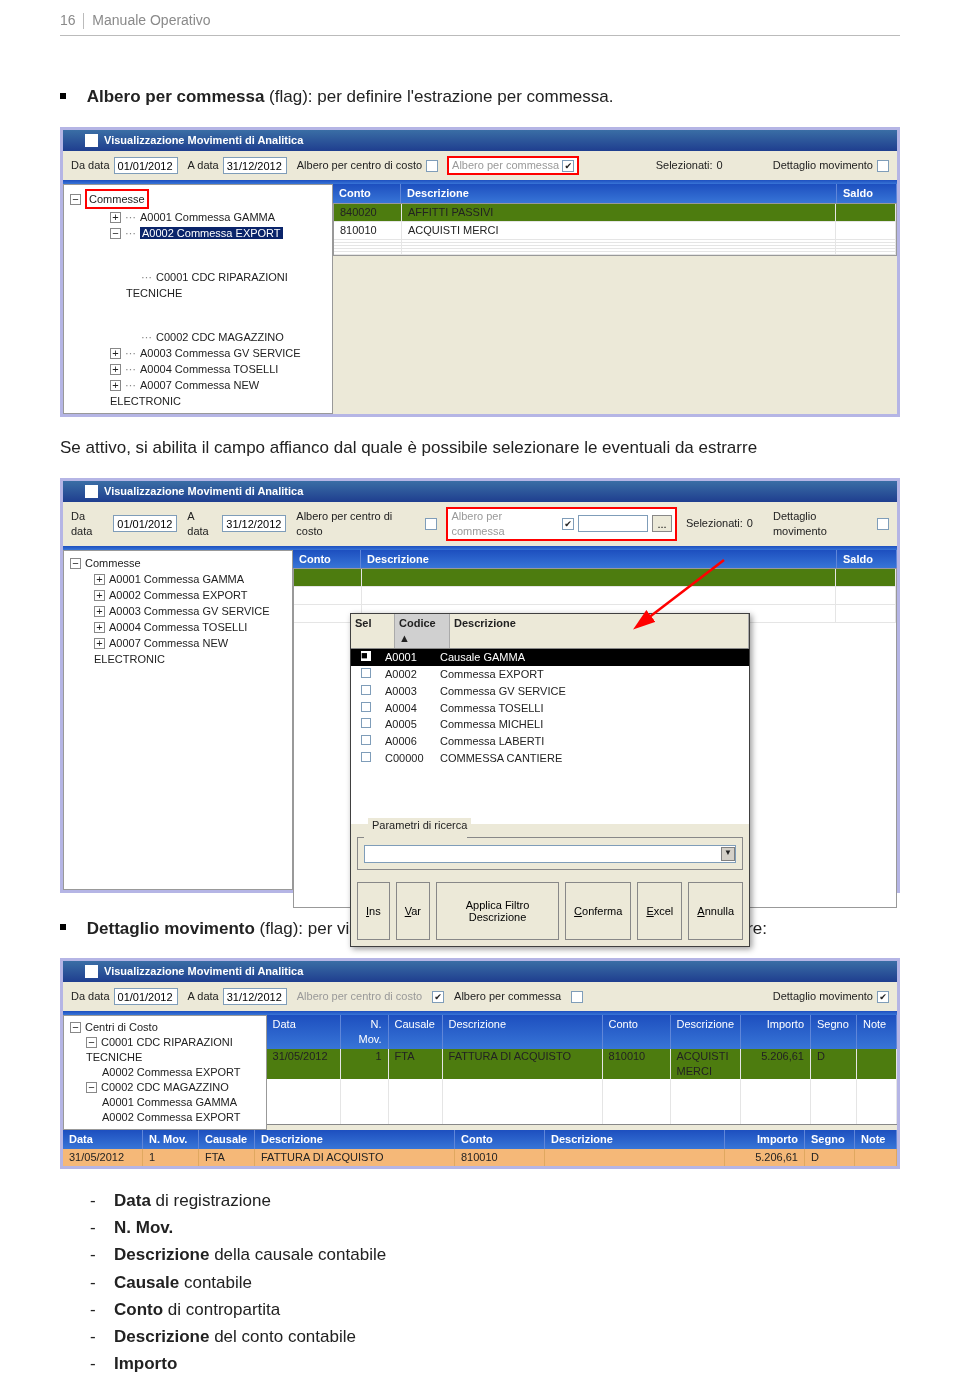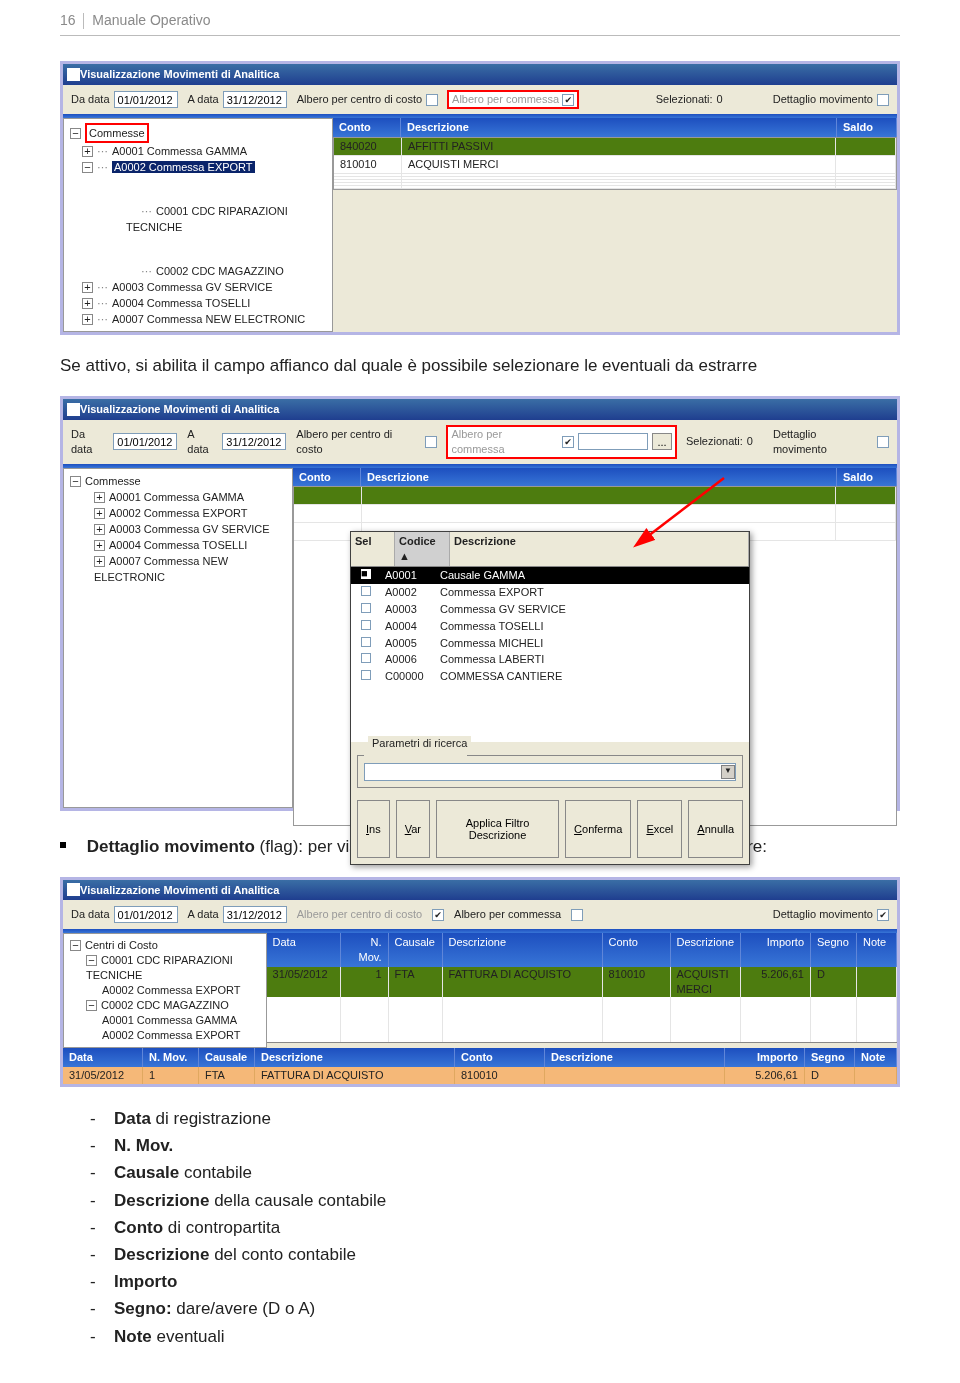--- a/index.html
+++ b/index.html
@@ -147,6 +147,10 @@
 
 <div class="content">
 
+<p class="bullet-para">
+  <span class="dot"></span>
+  <b>Albero per commessa</b><span> (flag): per definire l'estrazione per commessa.</span>
+</p>
 
 <div class="win s1">
   <div class="win-title">

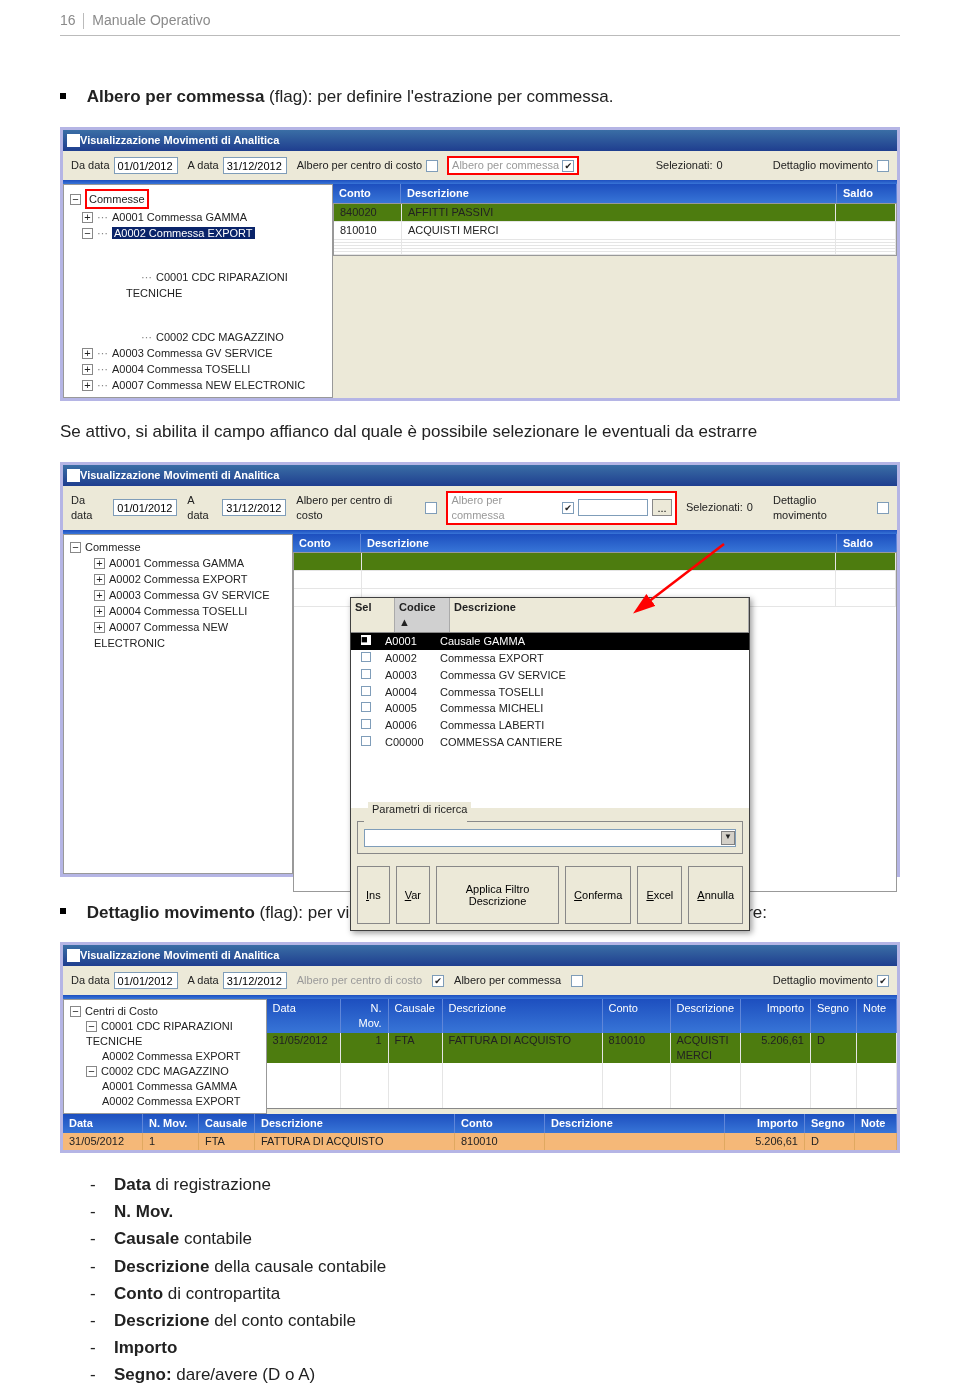--- a/index.html
+++ b/index.html
@@ -19,7 +19,7 @@
 
   
   .win { border: 3px solid #b5b5e5; background: #ece9d8; font-family: Tahoma, sans-serif; font-size: 11px; }
-  .win-title { background: linear-gradient(#3a6ea5,#1f3e8f); color:#fff; padding:3px 4px; font-weight:bold; display:flex; align-items:center; }
+  .win-title { background: linear-gradient(#3a6ea5,#1f3e8f); color:#fff; padding:3px 22px; font-weight:bold; display:flex; align-items:center; gap:6px;}
   .win-title .ticon { width:13px; height:13px; background:#fff; display:inline-block; }
   .toolbar { padding: 6px 8px; display:flex; align-items:center; gap:10px; flex-wrap:nowrap; }
   .toolbar label { display:flex; align-items:center; gap:4px; }

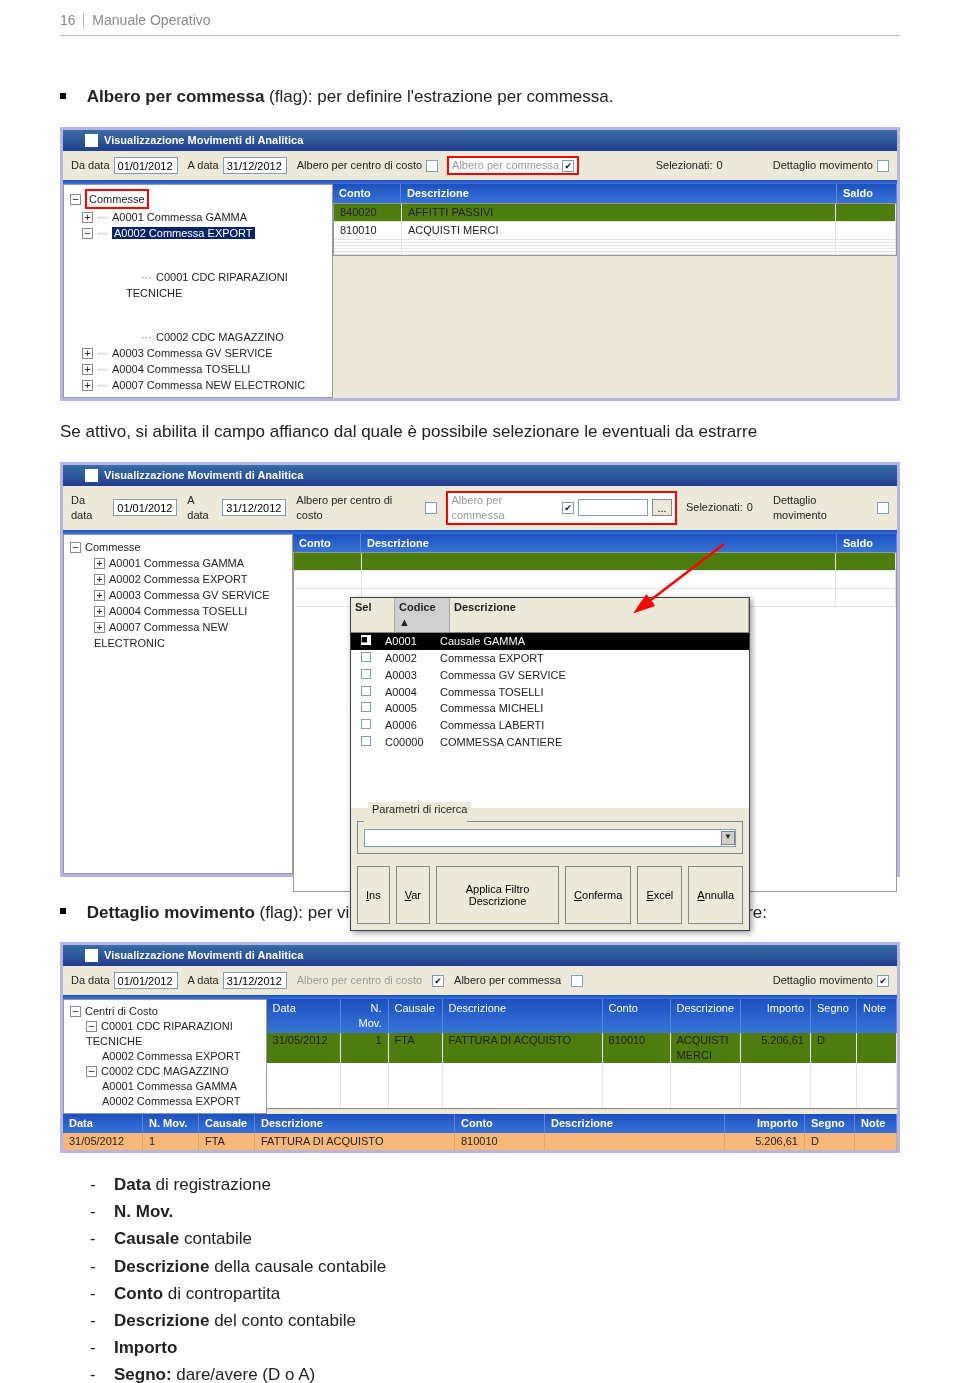--- a/index.html
+++ b/index.html
@@ -33,7 +33,7 @@
   .colhdr div { padding:2px 6px; border-right:1px solid #5f86d9;}
   .tree { background:#fff; border:1px solid #999; font-size:11px; padding:4px 6px; line-height:16px;}
   .tree .n0{ margin-left:0;}
-  .tree .n1{ margin-left:12px;}
+  .tree .n1{ margin-left:40px;}
   .tree .n2{ margin-left:56px;margin-top:28px;}
   .tree .exp{ display:inline-block; width:11px; height:11px; border:1px solid #888; text-align:center; line-height:9px; font-size:11px; margin-right:4px; background:#fff;}
   .tree .line{ display:inline-block; width:11px; text-align:center; color:#888; margin-right:4px; }

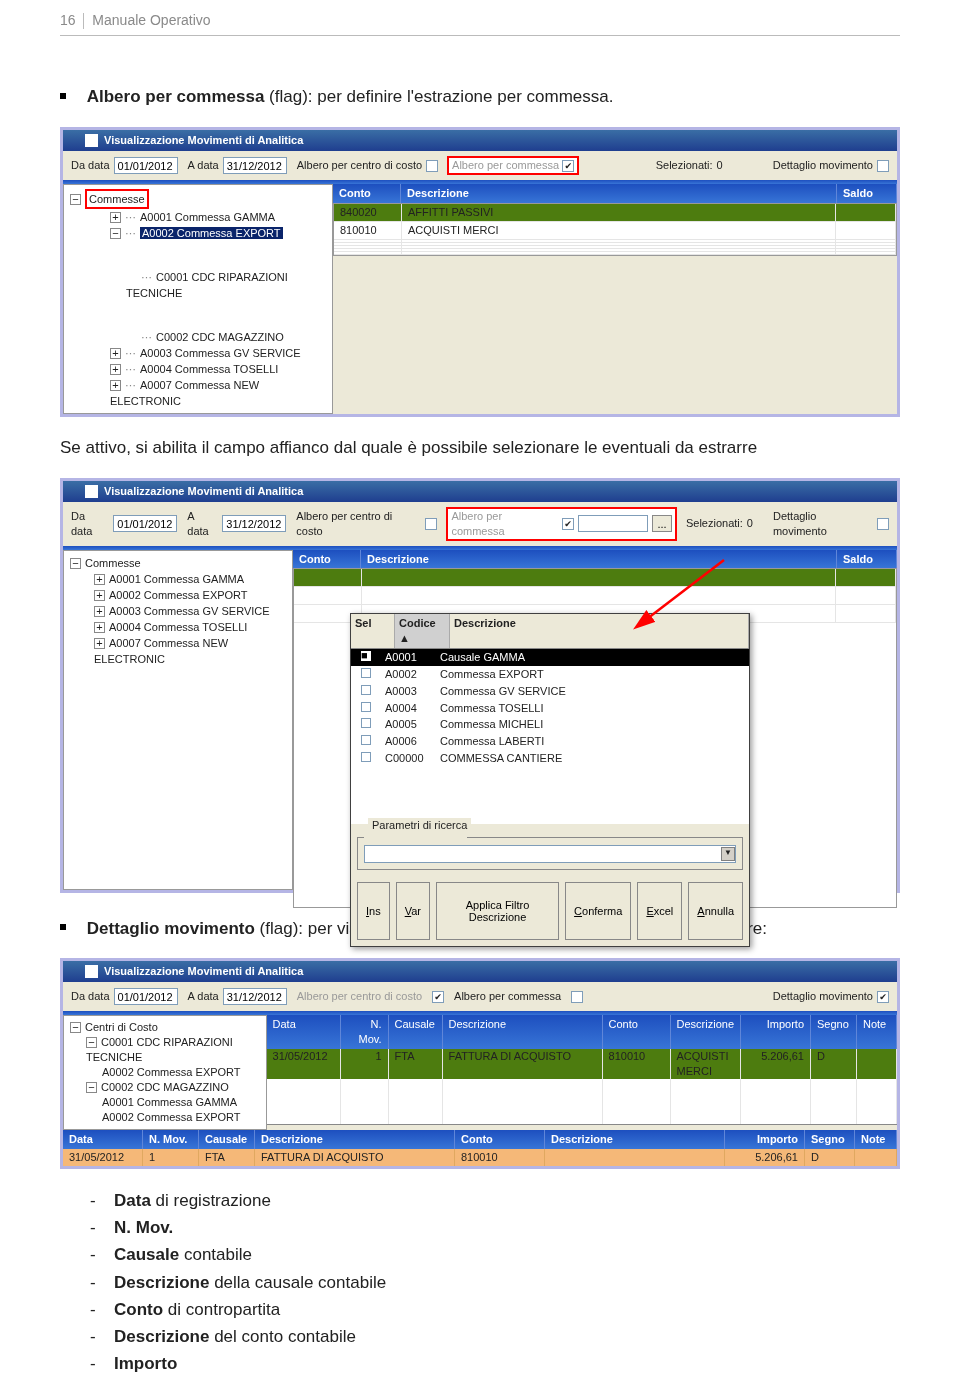--- a/index.html
+++ b/index.html
@@ -514,8 +514,8 @@
 <ul class="dashlist">
   <li><b>Data</b><span> di registrazione</span></li>
   <li><b>N. Mov.</b><span></span></li>
+  <li><b>Descrizione</b><span> della causale contabile</span></li>
   <li><b>Causale</b><span> contabile</span></li>
-  <li><b>Descrizione</b><span> della causale contabile</span></li>
   <li><b>Conto</b><span> di contropartita</span></li>
   <li><b>Descrizione</b><span> del conto contabile</span></li>
   <li><b>Importo</b><span></span></li>

